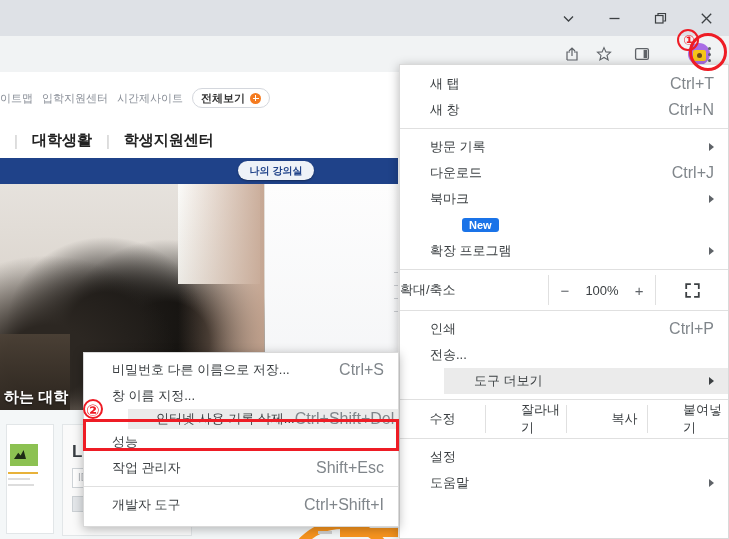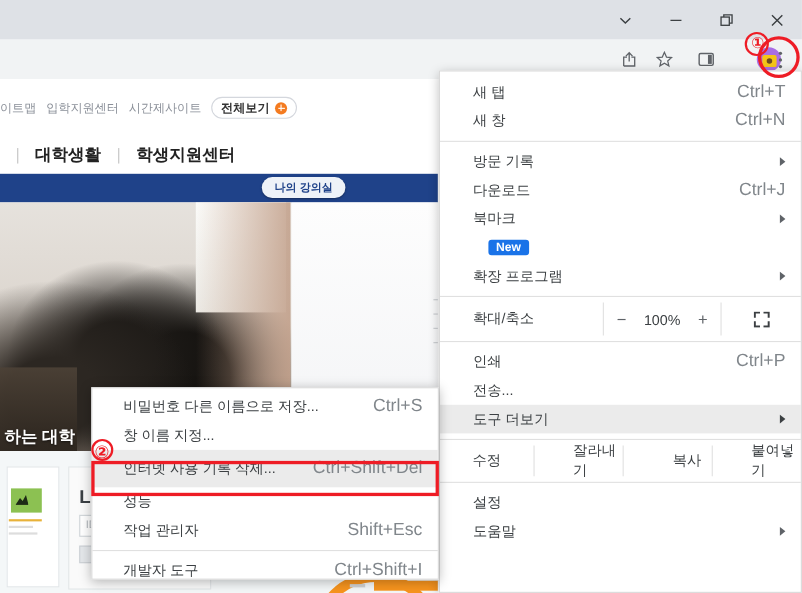--- a/index.html
+++ b/index.html
@@ -202,7 +202,7 @@
   .sep-line{ height:1px; background:#e0e0e0; margin:5px 0; }
   .newbadge{
     background:#1a73e8; color:#fff; font-size:11px; font-weight:bold;
-    border-radius:3px; padding:1px 7px; margin-left:14px;
+    border-radius:3px; padding:1px 7px; margin-left:32px;
   }
   
   #zoomrow{

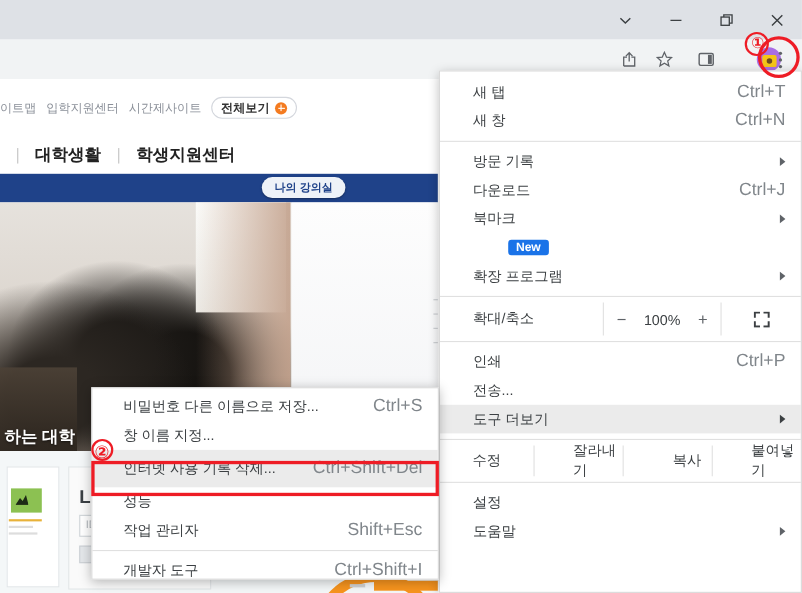--- a/index.html
+++ b/index.html
@@ -208,7 +208,7 @@
   #zoomrow{
     height:30px; display:flex; align-items:stretch;
   }
-  #zoomrow .zlabel{ flex:0 0 148px; display:flex;align-items:center;padding-left:30px;}
+  #zoomrow .zlabel{ flex:0 0 148px; display:flex;align-items:center;}
   #zoomrow .zctrl{
     flex:1; display:flex; align-items:center; justify-content:center; gap:16px;
     border-left:1px solid #e0e0e0; border-right:1px solid #e0e0e0; color:#3c4043;

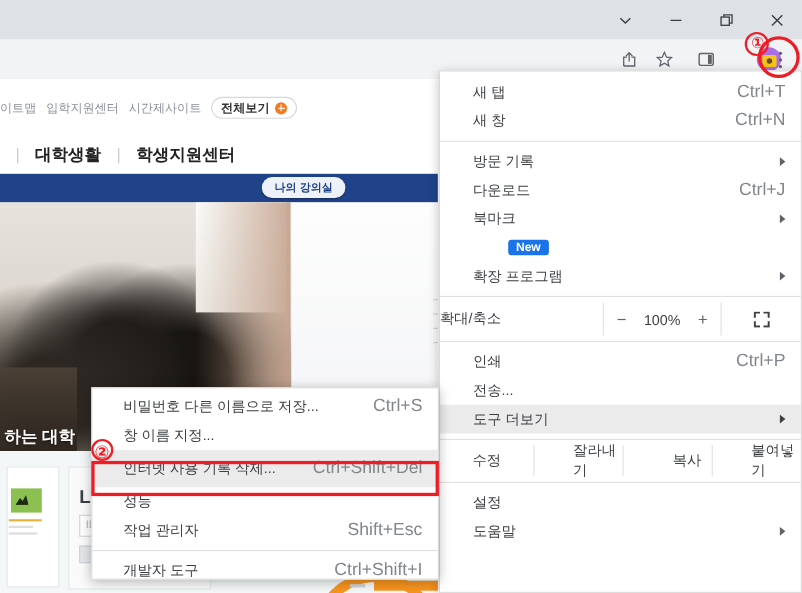--- a/index.html
+++ b/index.html
@@ -197,7 +197,7 @@
     margin-left:auto; width:0;height:0;
     border-left:5px solid #5f6368; border-top:4px solid transparent; border-bottom:4px solid transparent;
   }
-  .mi.hl { background:#ebebeb; }
+  .mi.hl { background:#ebebeb;margin-left:44px; }
   .mi.hl .arrow{ border-left-color:#3c4043; }
   .sep-line{ height:1px; background:#e0e0e0; margin:5px 0; }
   .newbadge{

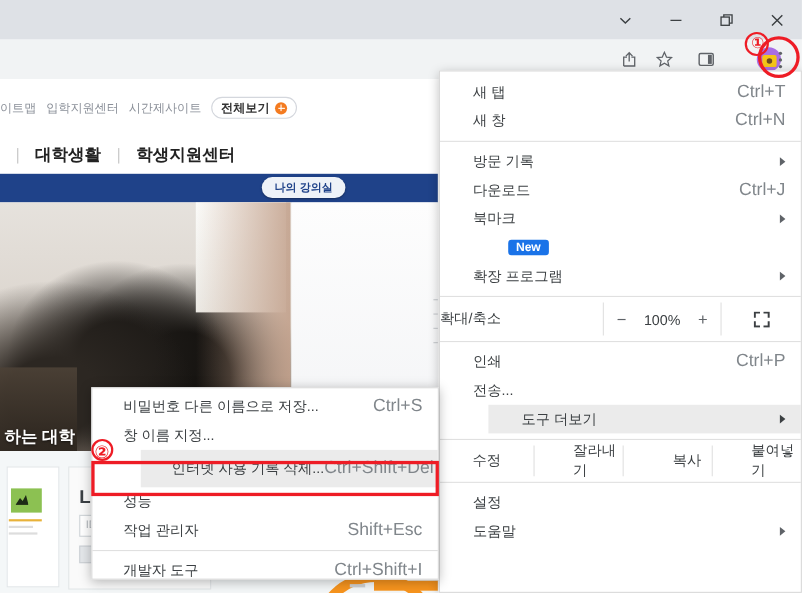--- a/index.html
+++ b/index.html
@@ -442,7 +442,7 @@
   <div class="mi">
     <span class="lbl">창 이름 지정...</span>
   </div>
-  <div class="mi hl" style="height:34px">
+  <div class="mi hl" style="height:20px">
     <span class="lbl">인터넷 사용 기록 삭제...</span>
     <span class="acc">Ctrl+Shift+Del</span>
   </div>

